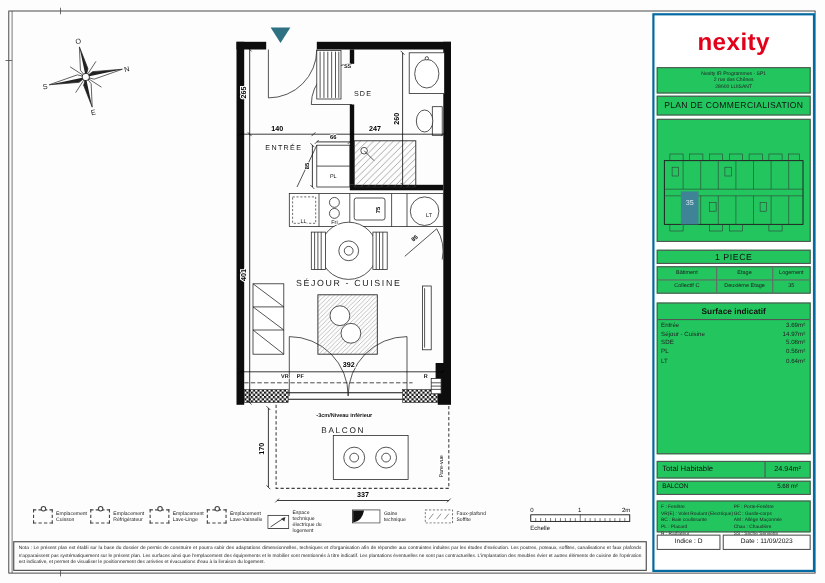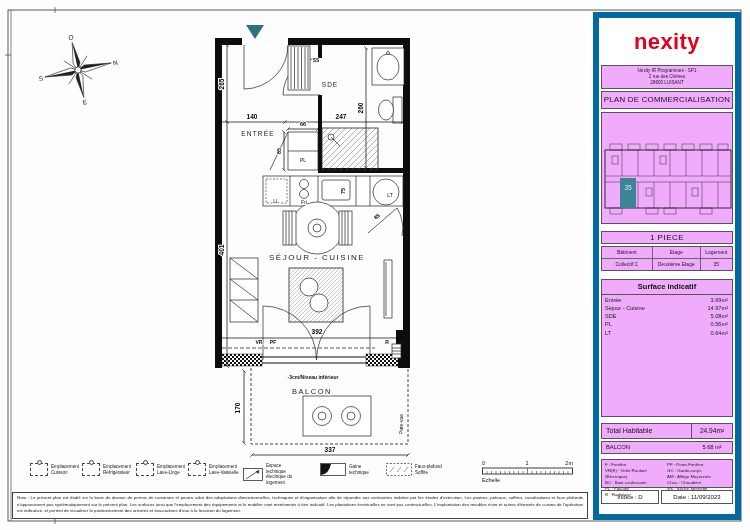--- a/index.html
+++ b/index.html
@@ -24,7 +24,7 @@
 
   
   #panel { position:absolute; left:593px; top:12px; width:148px; height:508px;
-           border:6px solid #0369a1; background:#fff; box-sizing:border-box; }
+           border:2px solid #0369a1; background:#fff; box-sizing:border-box; }
   .box { border:1px solid #555; background:#f0abfc; margin:0 2px; box-sizing:border-box; }
   #logo-box { height:44px; display:flex; align-items:center; justify-content:center; margin-top:2px; }
   #logo-text { font-size:22px; font-weight:bold; letter-spacing:.4px; }

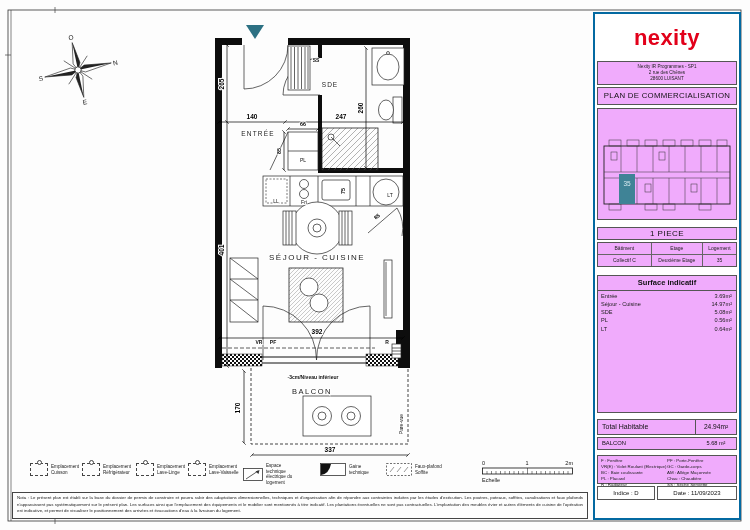--- a/index.html
+++ b/index.html
@@ -25,7 +25,7 @@
   
   #panel { position:absolute; left:593px; top:12px; width:148px; height:508px;
            border:2px solid #0369a1; background:#fff; box-sizing:border-box; }
-  .box { border:1px solid #555; background:#f0abfc; margin:0 2px; box-sizing:border-box; }
+  .box { border:1px solid #555; background:#22c55e; margin:0 2px; box-sizing:border-box; }
   #logo-box { height:44px; display:flex; align-items:center; justify-content:center; margin-top:2px; }
   #logo-text { font-size:22px; font-weight:bold; letter-spacing:.4px; }
   #addr-box { margin-top:1px; text-align:center; font-size:4.6px; line-height:1.35; padding:1.5px 0; color:#222;}

